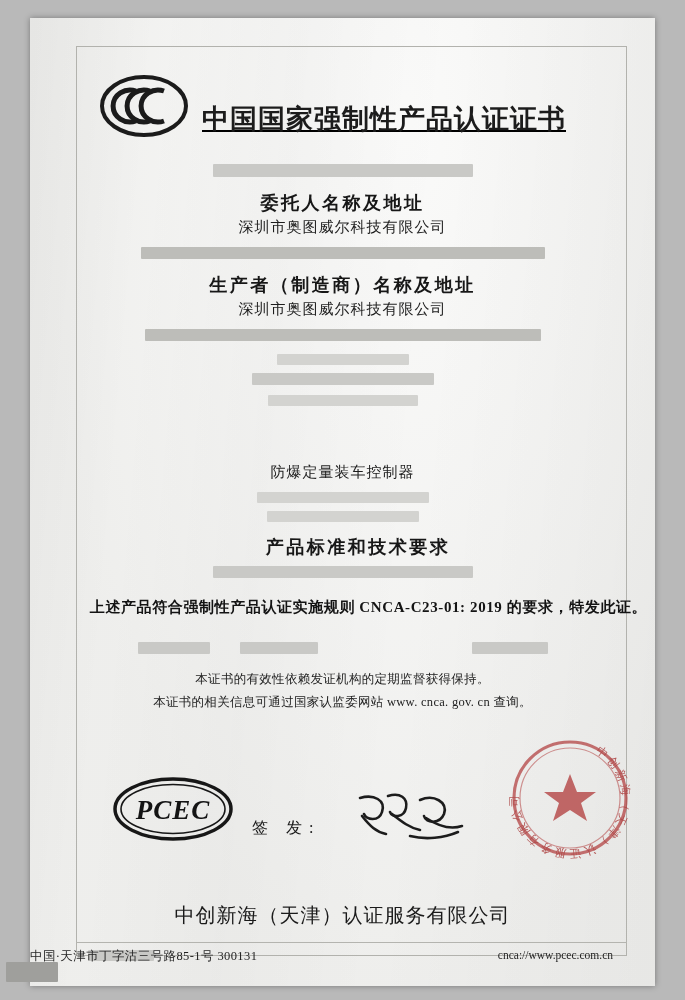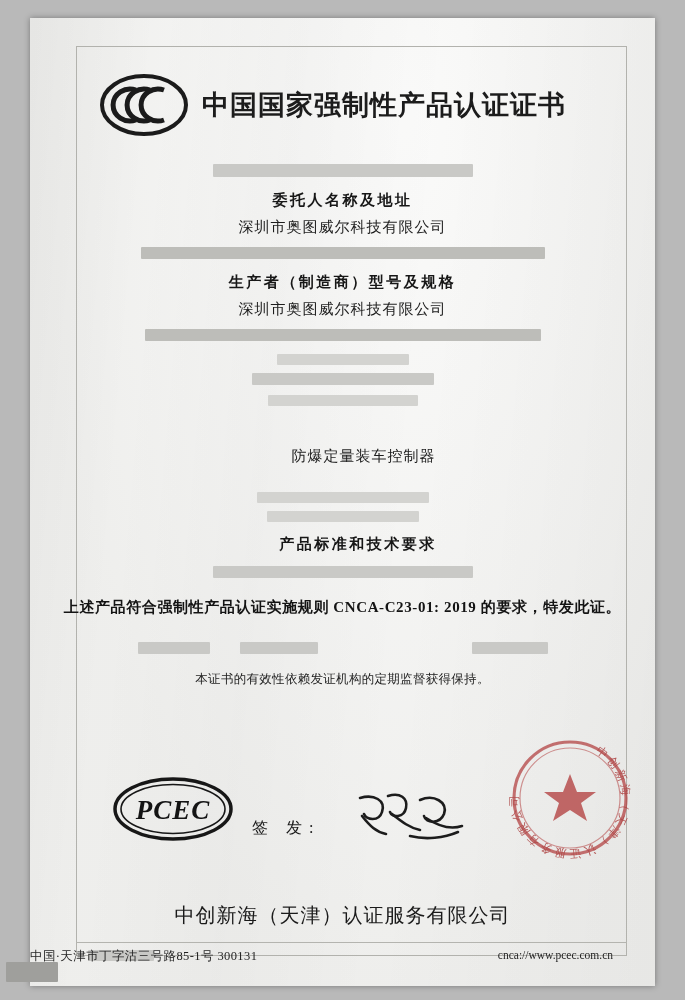--- a/index.html
+++ b/index.html
@@ -44,7 +44,8 @@
     width: 510px;
     height: 64px;
     display: flex;
-    align-items: center;
+    align-items: flex-end;
+    text-decoration: underline;
   }
   .ccc-logo {
     width: 88px; height: 62px;

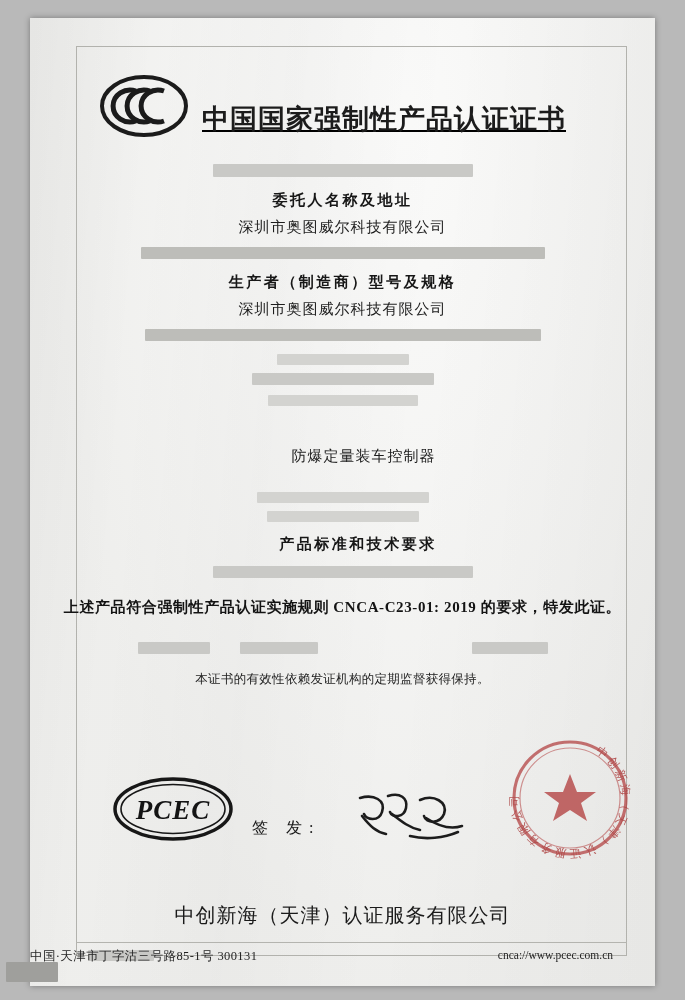--- a/index.html
+++ b/index.html
@@ -80,7 +80,7 @@
     left: 0;
   }
   .label {
-    font-size: 15px;
+    font-size: 18px;
     font-weight: 700;
     color: #171717;
     letter-spacing: 2.5px;

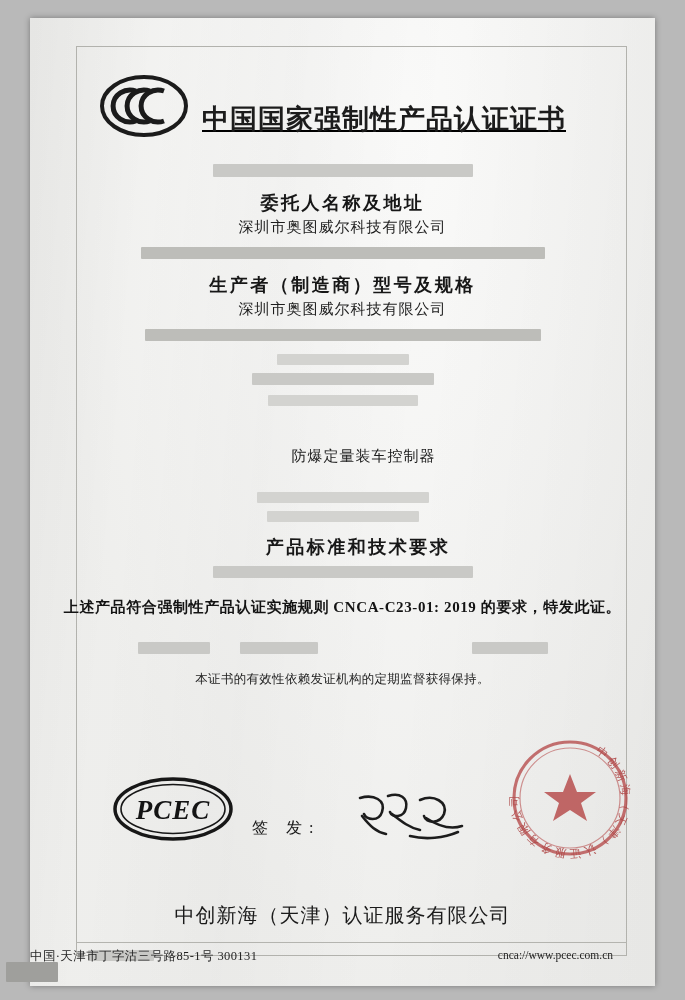--- a/index.html
+++ b/index.html
@@ -215,7 +215,7 @@
   </div>
 
   <div class="center-row" style="top:255px;">
-    <span class="label">生产者（制造商）型号及规格</span>
+    <span class="label">生产者（制造商）名称及地址</span>
   </div>
   <div class="center-row" style="top:282px;">
     <span class="value">深圳市奥图威尔科技有限公司</span>

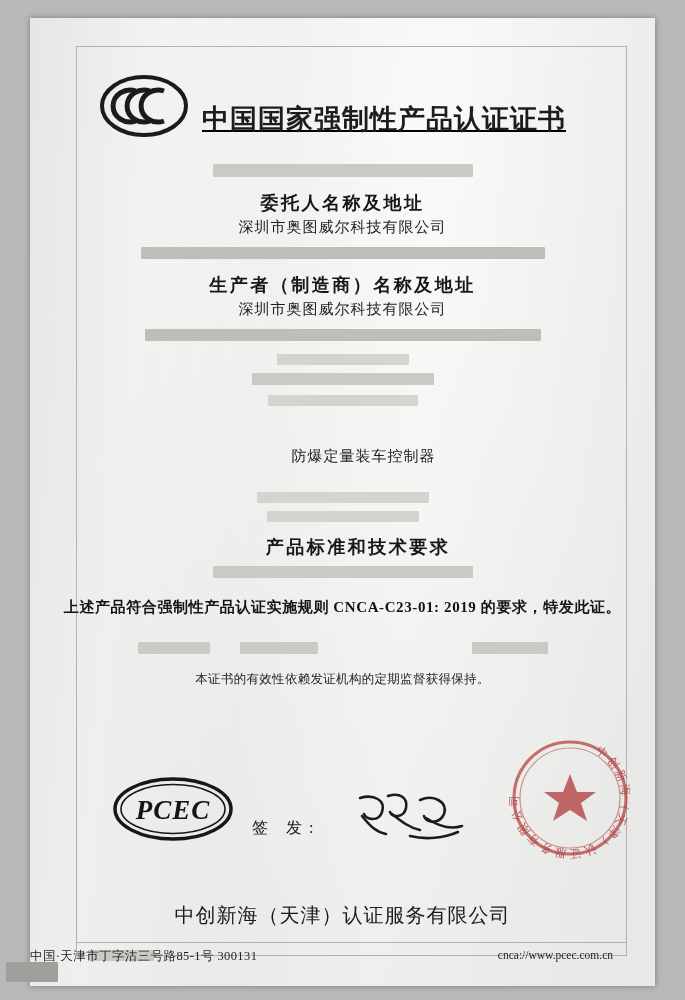--- a/index.html
+++ b/index.html
@@ -233,7 +233,7 @@
     <span class="redact light" style="width:150px;height:11px;"></span>
   </div>
 
-  <div class="center-row" style="top:429px;margin-left:21px;">
+  <div class="center-row" style="top:445px;">
     <span class="value">防爆定量装车控制器</span>
   </div>
   <div class="center-row" style="top:471px;">

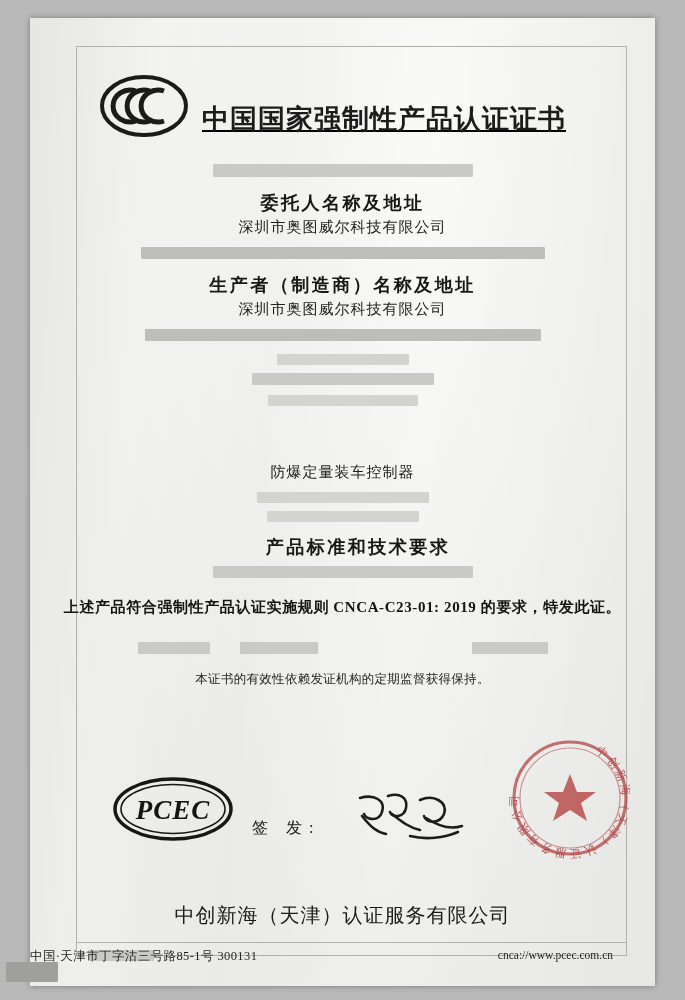--- a/index.html
+++ b/index.html
@@ -250,7 +250,7 @@
     <span class="redact" style="width:260px;height:12px;"></span>
   </div>
 
-  <div class="center-row" style="top:580px;">
+  <div class="center-row" style="top:580px;margin-left:26px;">
     <span class="rule-line">上述产品符合强制性产品认证实施规则 CNCA-C23-01: 2019 的要求，特发此证。</span>
   </div>
 

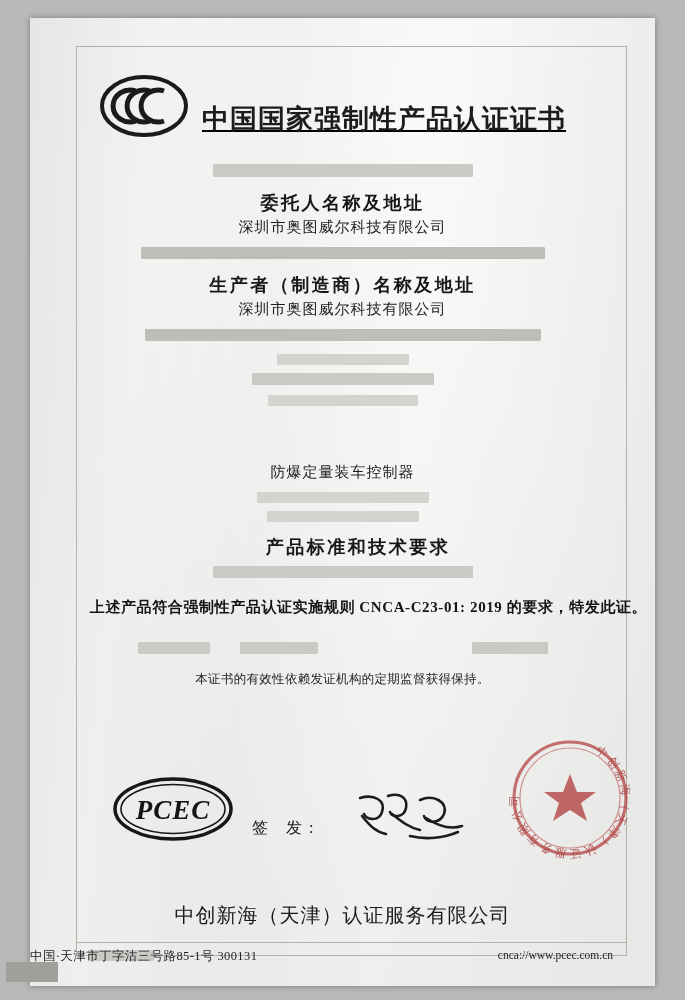--- a/index.html
+++ b/index.html
@@ -262,6 +262,9 @@
 
   <div class="center-row" style="top:651px;">
     <span class="small-note">本证书的有效性依赖发证机构的定期监督获得保持。</span>
+  </div>
+  <div class="center-row" style="top:674px;">
+    <span class="small-note">本证书的相关信息可通过国家认监委网站 www. cnca. gov. cn 查询。</span>
   </div>
 
   <div class="pcec">

